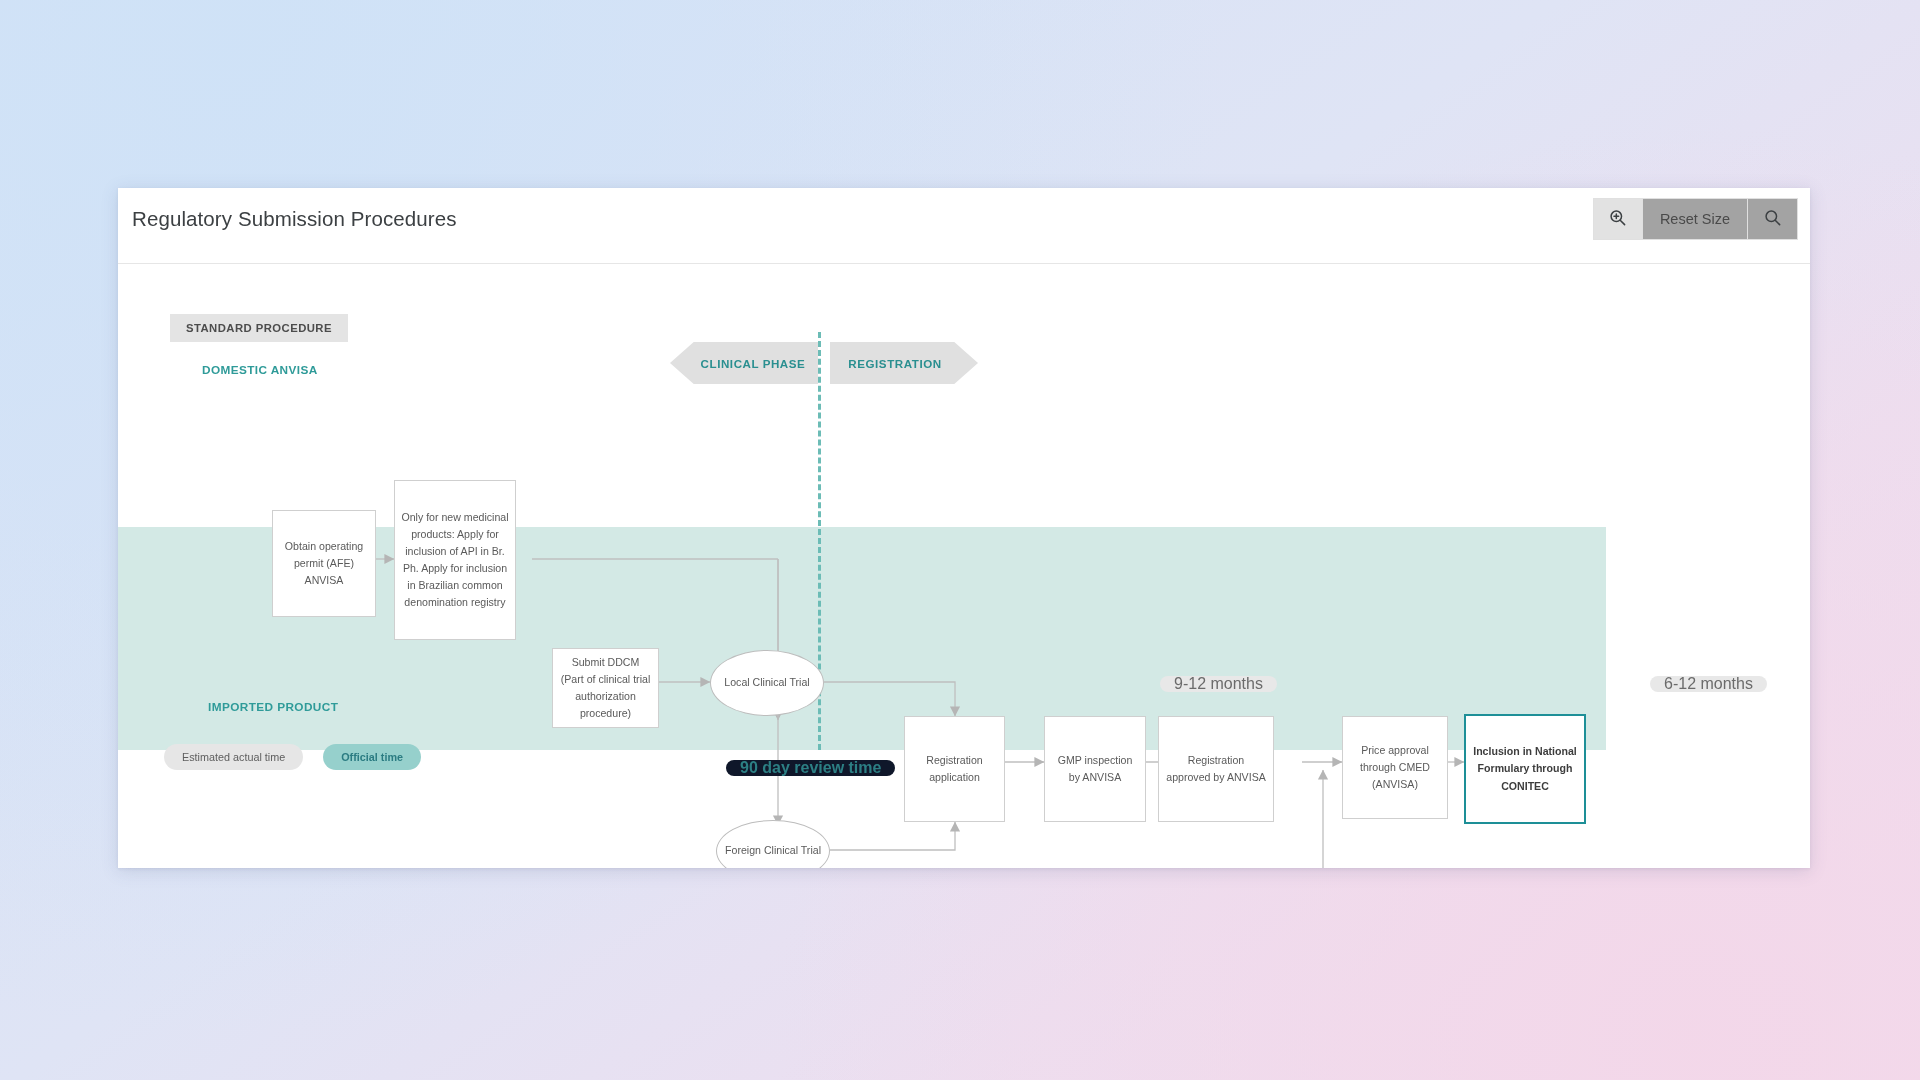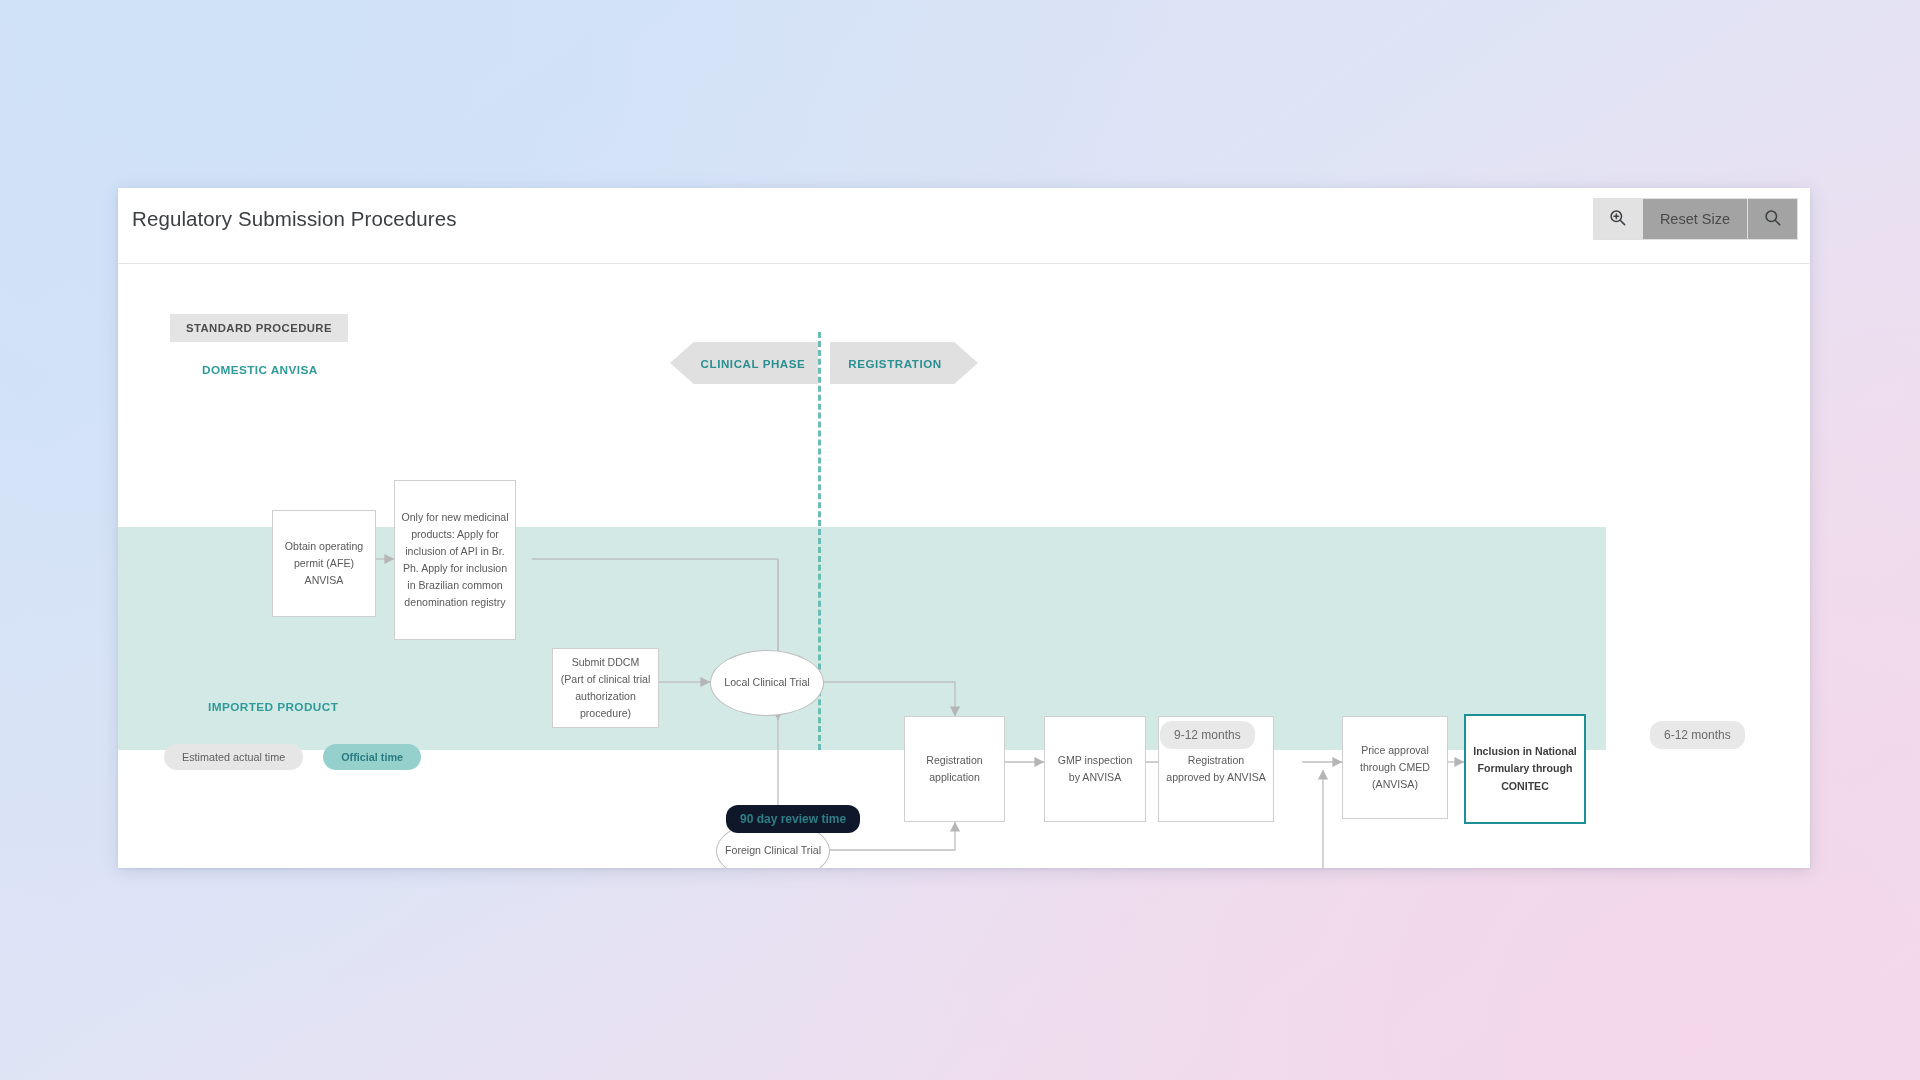--- a/index.html
+++ b/index.html
@@ -153,9 +153,9 @@
   .time-chip {
     position: absolute;
     display: flex; align-items: center; justify-content: center;
-    height: 28px; padding: 0 14px;
+    height: 16px; padding: 0 14px;
     border-radius: 12px;
-    font-size: 12px; white-space: nowrap; margin-top: 45px;
+    font-size: 16px; white-space: nowrap;
   }
   .time-chip.gray    { background: #e8e8e8; color: #6b6b6b; }
   .time-chip.teal    { background: #0f172a; color: #2c7f84; font-weight: bold; }

